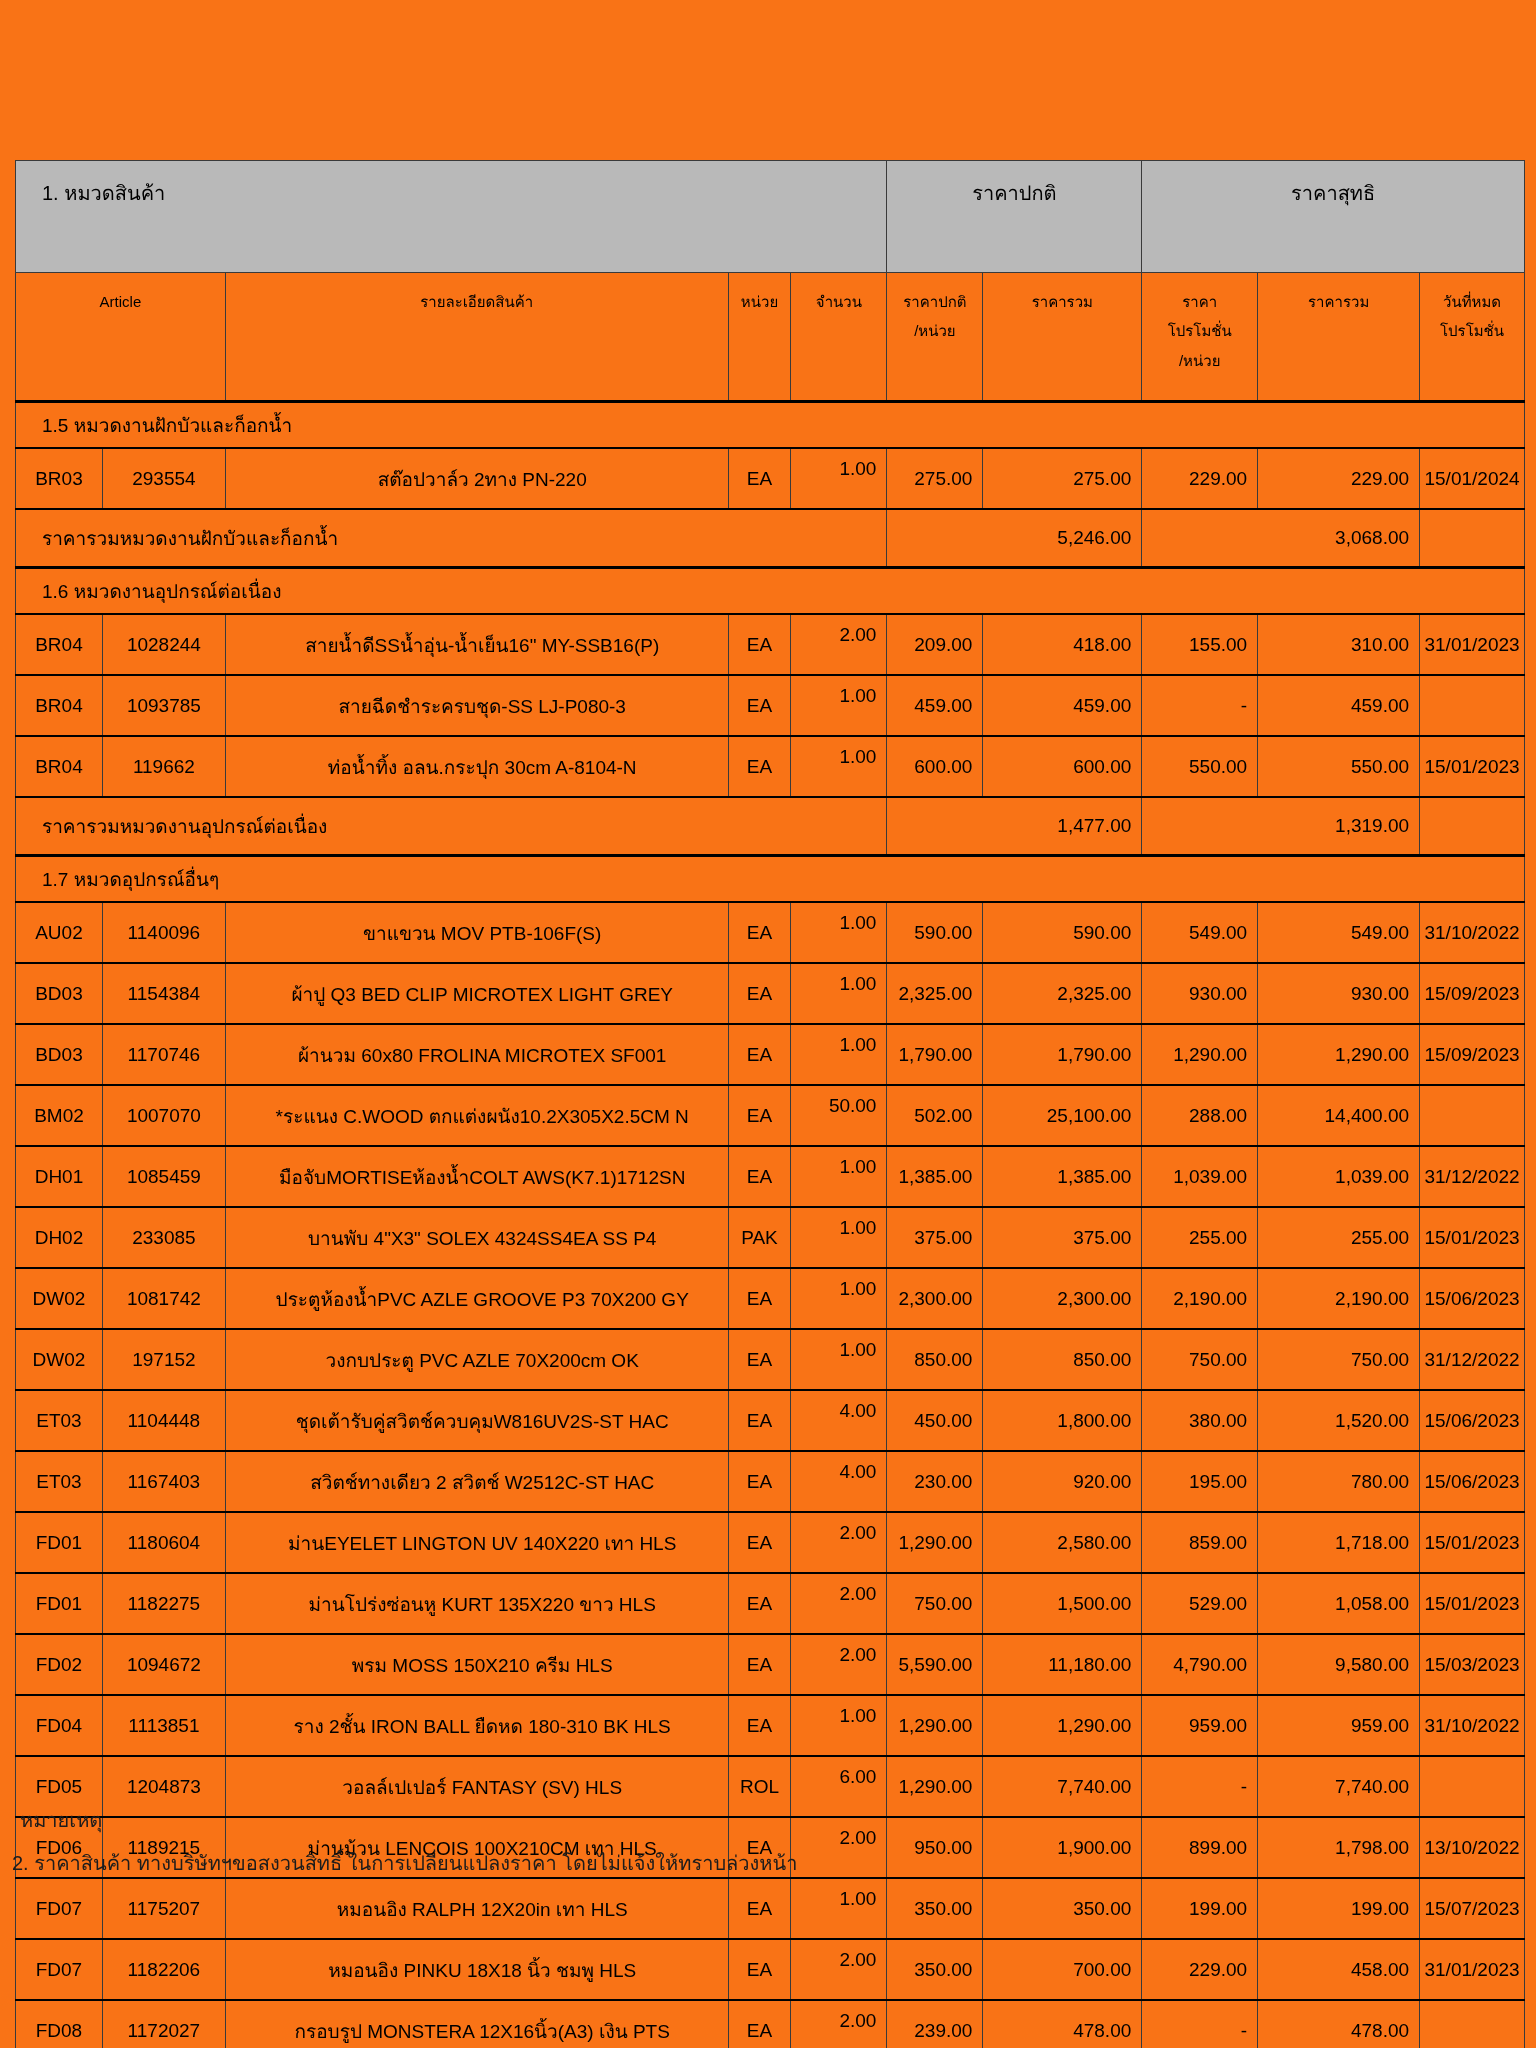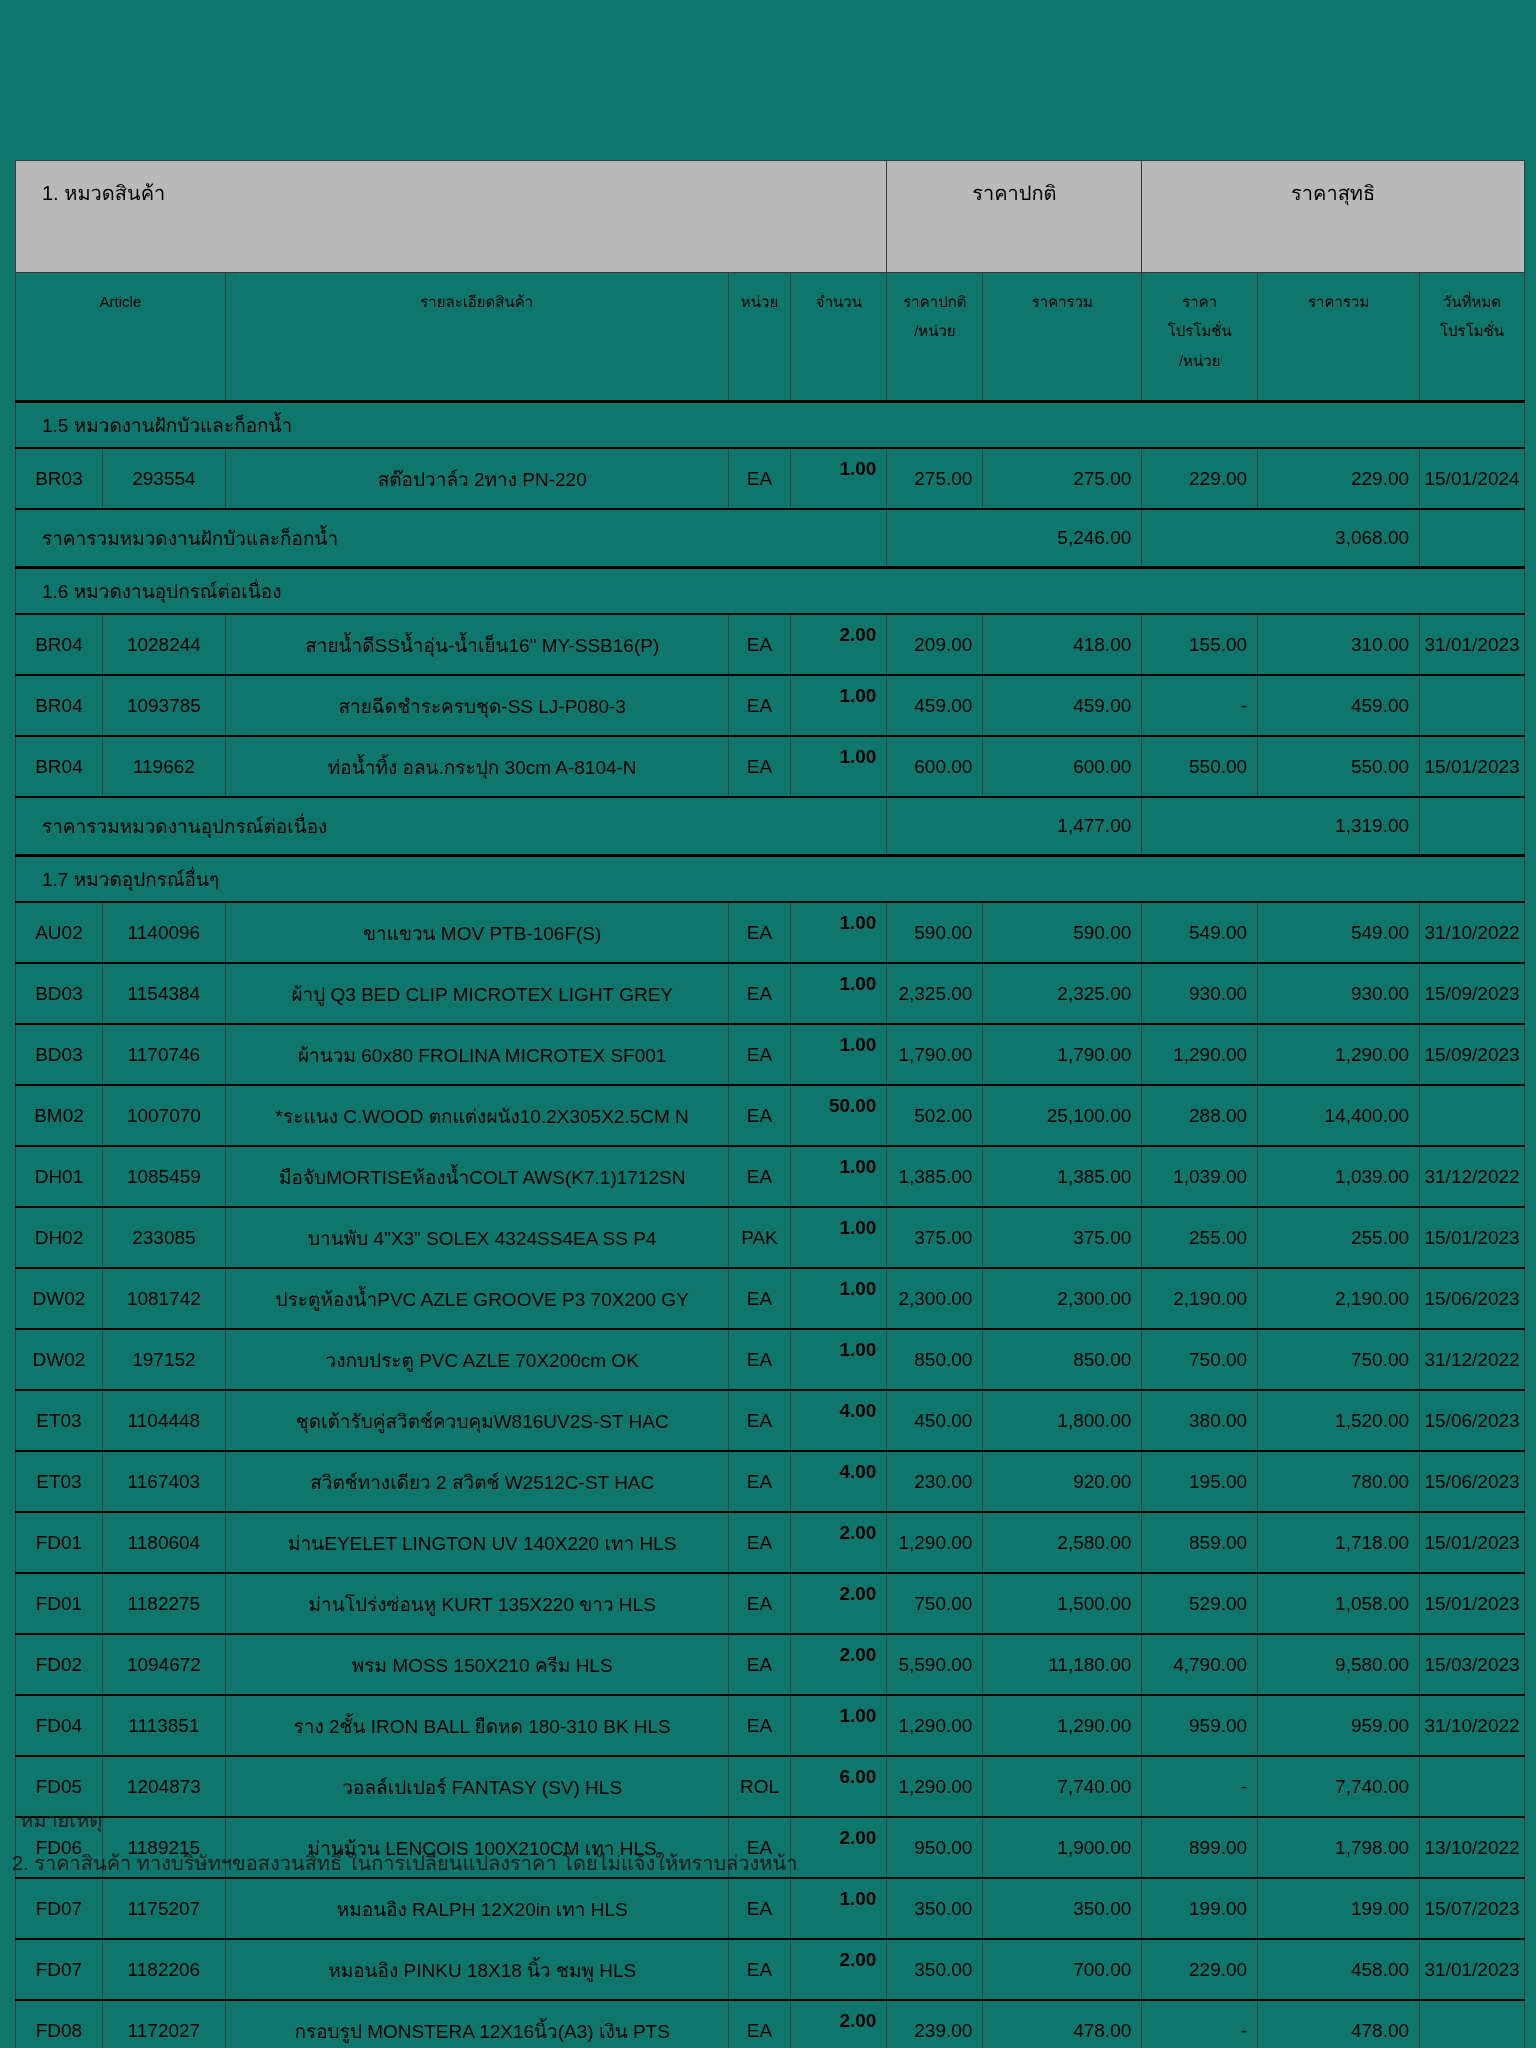--- a/index.html
+++ b/index.html
@@ -6,7 +6,7 @@
   .page{
     position:relative;
     width:1536px;height:2048px;
-    background:#0f766e;
+    background:#f97316;
     font-family:"Liberation Sans",sans-serif;
     color:#000;
     overflow:hidden;

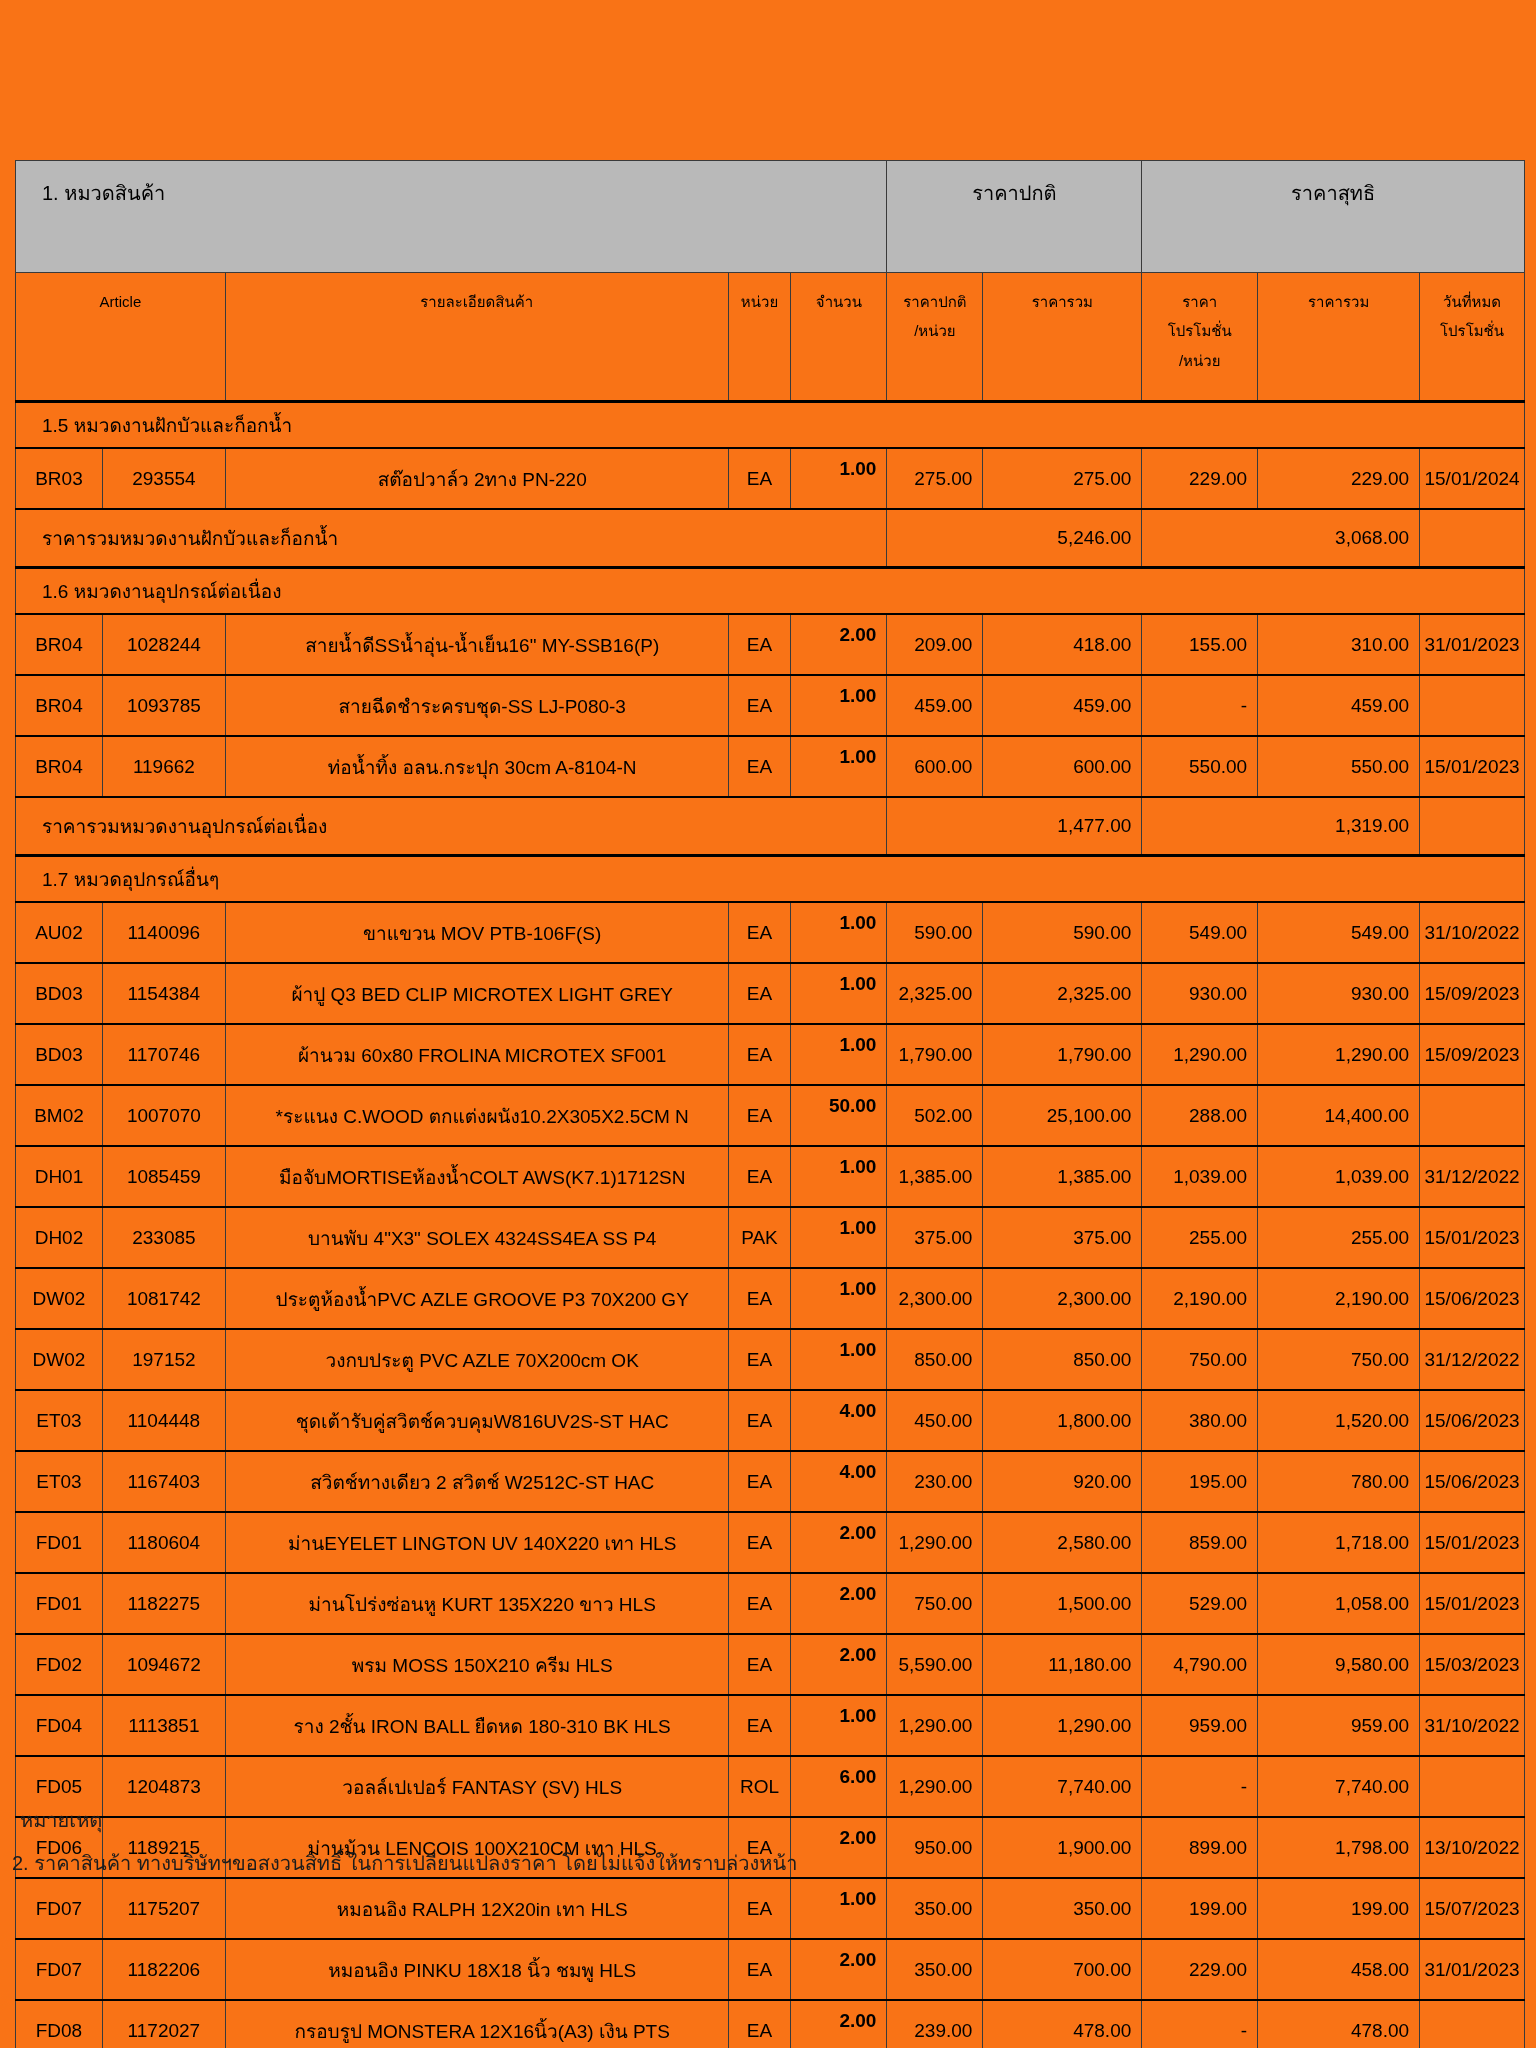--- a/index.html
+++ b/index.html
@@ -62,7 +62,7 @@
   }
   td.c-code,td.c-article,td.c-unit{text-align:center;}
   td.c-desc{text-align:center;padding-left:12px;}
-  td.c-qty{text-align:right;padding-right:10px;vertical-align:top;padding-top:9px;font-weight:bold;}
+  td.c-qty{text-align:right;padding-right:10px;vertical-align:top;padding-top:9px;}
   td.c-num{text-align:right;padding-right:10px;}
   td.c-date{text-align:center;font-size:18px;margin-left:28px;}
   

